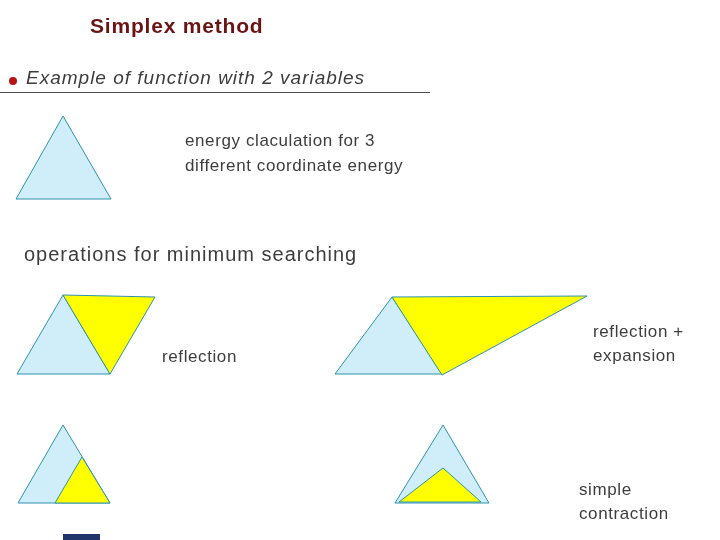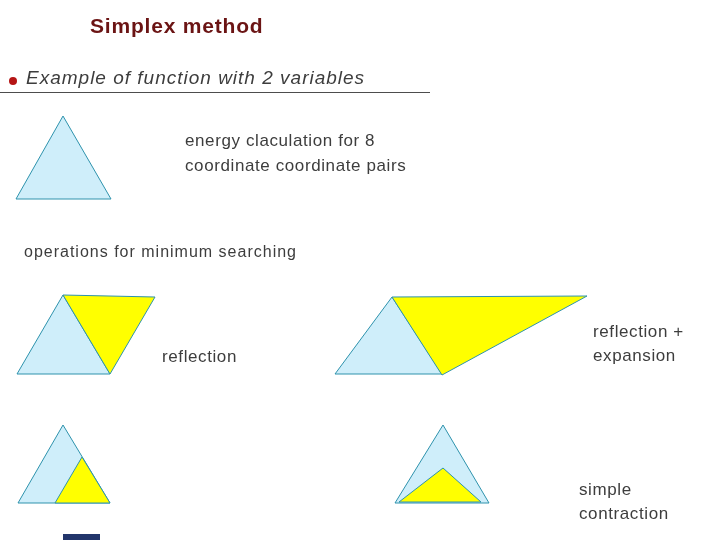--- a/index.html
+++ b/index.html
@@ -80,7 +80,7 @@
   <div class="heading-underline"></div>
 
   <div class="caption">
-    <div>energy claculation for 8</div>
+    <div>energy claculation for 3</div>
     <div>coordinate coordinate pairs</div>
   </div>
 

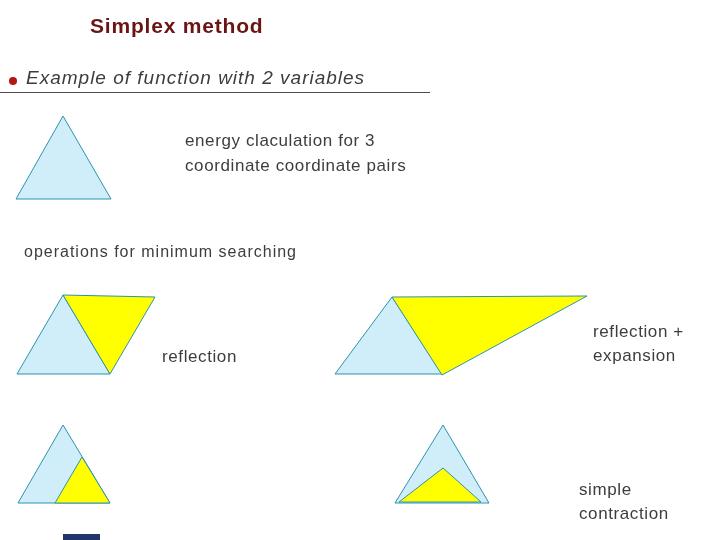--- a/index.html
+++ b/index.html
@@ -81,7 +81,7 @@
 
   <div class="caption">
     <div>energy claculation for 3</div>
-    <div>coordinate coordinate pairs</div>
+    <div>different coordinate energy</div>
   </div>
 
   <div class="section-heading">operations for minimum searching</div>

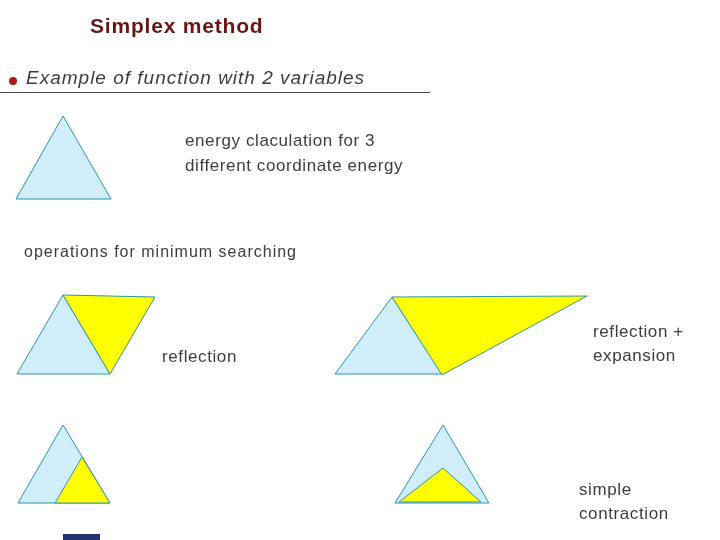--- a/index.html
+++ b/index.html
@@ -36,7 +36,7 @@
   }
   .section-heading{
     position:absolute;left:24px;top:243px;
-    font-size:16px;letter-spacing:1px;color:var(--body-text);
+    font-size:20px;letter-spacing:1px;color:var(--body-text);
   }
   .op-label{
     position:absolute;

